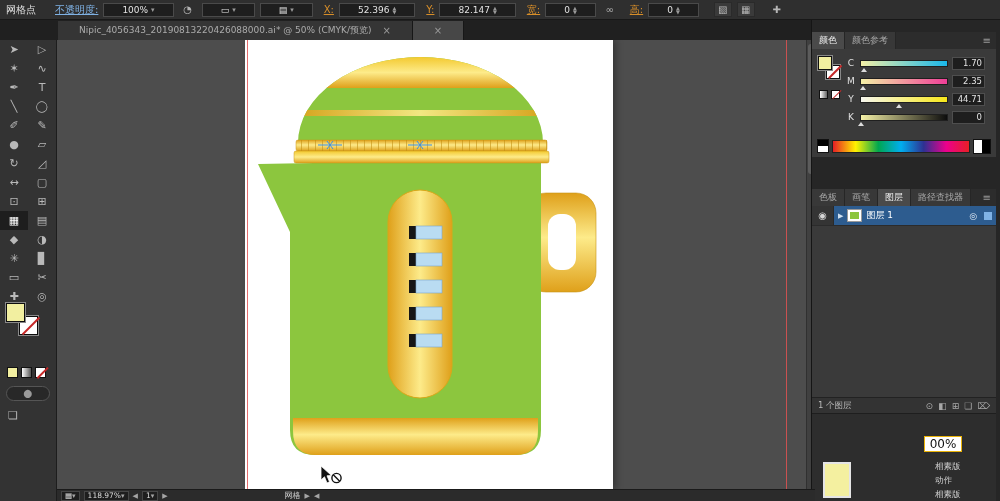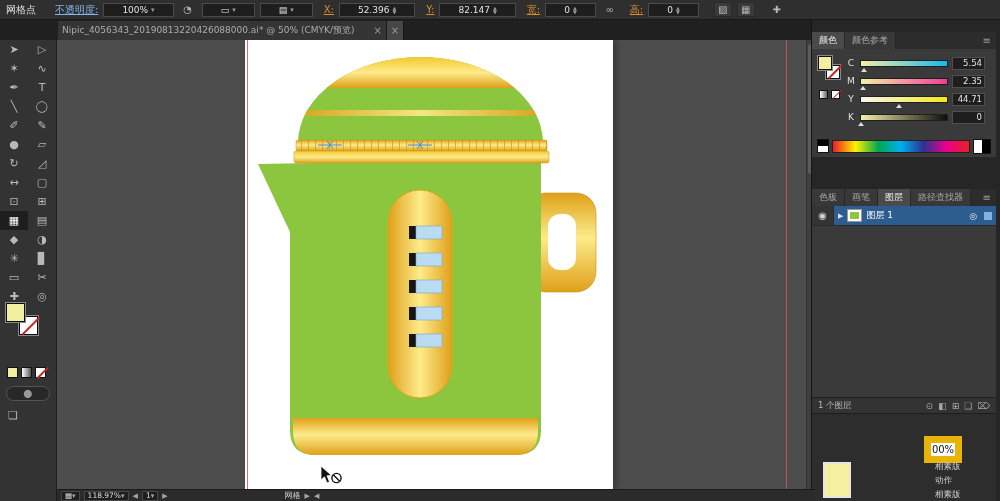--- a/index.html
+++ b/index.html
@@ -19,7 +19,7 @@
 
   
   .tabbar{position:absolute;left:0;top:20px;width:815px;height:20px;background:#202020;display:flex;align-items:flex-end;padding-left:58px}
-  .doctab{height:19px;display:flex;align-items:center;gap:19px;padding:0 4px;font-size:9px;background:#353535;color:#ababab;border-right:1px solid #171717;white-space:nowrap;overflow:hidden}
+  .doctab{height:19px;display:flex;align-items:center;gap:11px;padding:0 21px;font-size:9px;background:#353535;color:#ababab;border-right:1px solid #171717;white-space:nowrap;overflow:hidden}
   .doctab.active{background:#474747;color:#e6e6e6}
   .doctab .x{color:#999;font-size:10px}
 

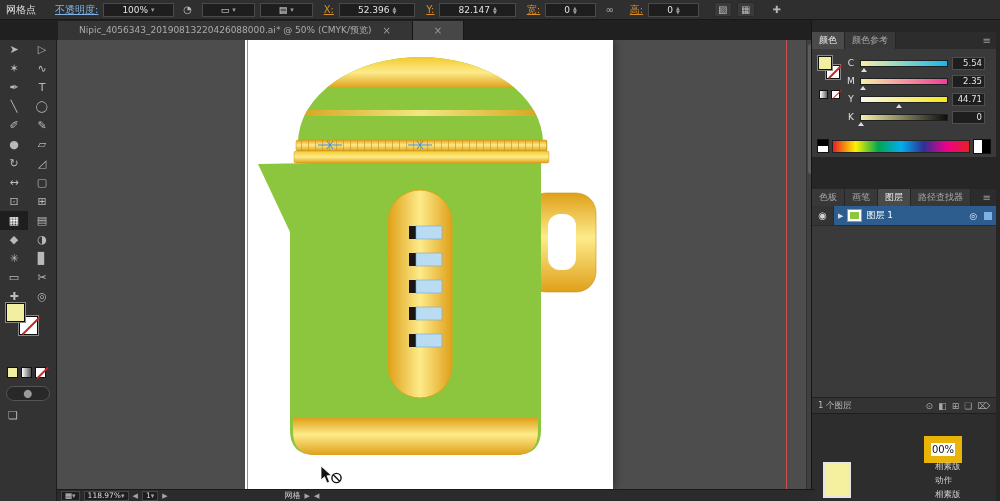--- a/index.html
+++ b/index.html
@@ -330,7 +330,7 @@
           <span class="track c">
               <span class="thumb" style="left:3.5%"></span>
             </span>
-          <span class="ch-val">5.54</span>
+          <span class="ch-val">1.70</span>
         </div>
         <div class="ch-row">
           <span class="ch-label">M</span>

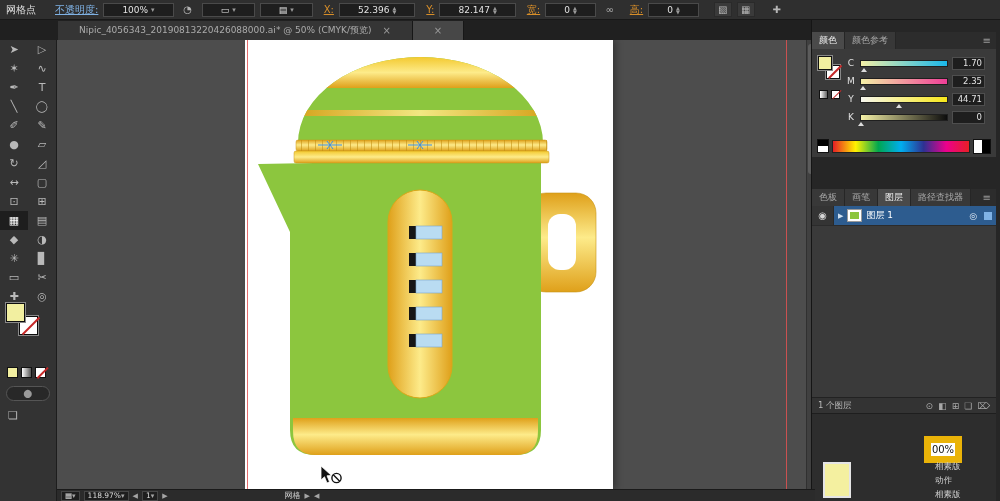--- a/index.html
+++ b/index.html
@@ -95,7 +95,7 @@
   .lf-icons{margin-left:auto;display:flex;gap:5px;color:#a8a8a8;font-size:9px}
 
   .bottomdock{position:relative;height:96px;background:#2d2d2d;border-top:1px solid #1e1e1e}
-  .bd-field{position:absolute;right:34px;top:22px;width:38px;height:27px;background:#fff;color:#111;font-size:10px;display:flex;align-items:center;justify-content:center;border:7px solid #eab308}
+  .bd-field{position:absolute;right:34px;top:22px;width:38px;height:16px;background:#fff;color:#111;font-size:12px;display:flex;align-items:center;justify-content:center;border:1px solid #eab308}
   .bd-thumb{position:absolute;left:11px;top:48px;width:28px;height:36px;background:#f4f0a0;border:2px solid #e5e5e5}
   .bd-items{position:absolute;right:2px;top:46px;width:62px}
   .bd-item{height:14px;font-size:8.5px;color:#cfcfcf;display:flex;align-items:center;padding-left:3px}

